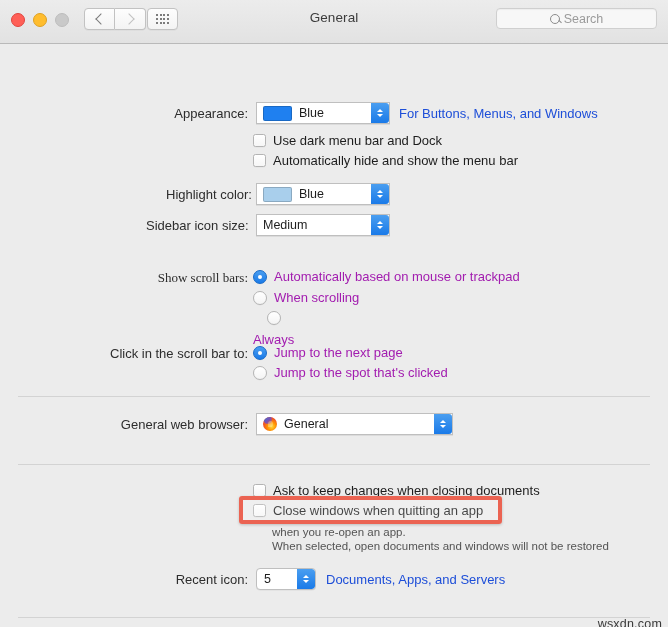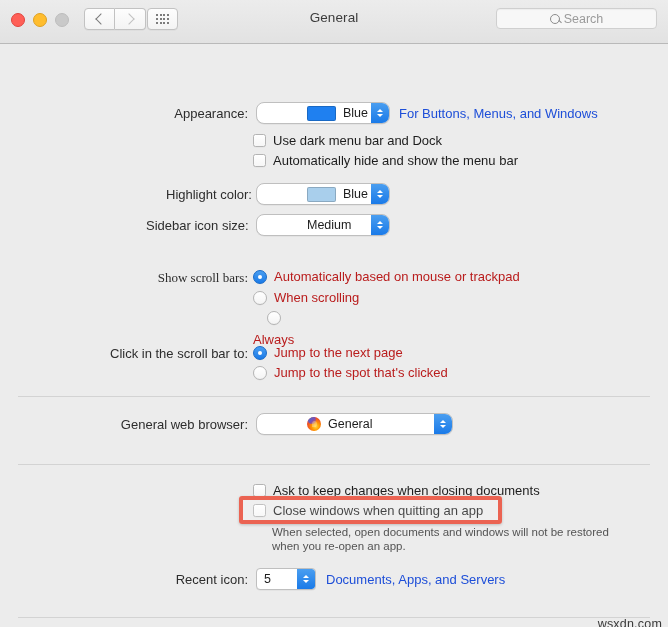--- a/index.html
+++ b/index.html
@@ -169,12 +169,11 @@
     height: 22px;
     background: #ffffff;
     border: 1px solid #bfbfbf;
-    border-radius: 8px;
+    border-radius: 0;
     box-sizing: border-box;
     position: relative;
     box-shadow: 0 0.5px 0.5px rgba(0,0,0,0.07);
     overflow: hidden;
-    padding-left: 44px;
   }
   .popup .inner {
     display: flex;

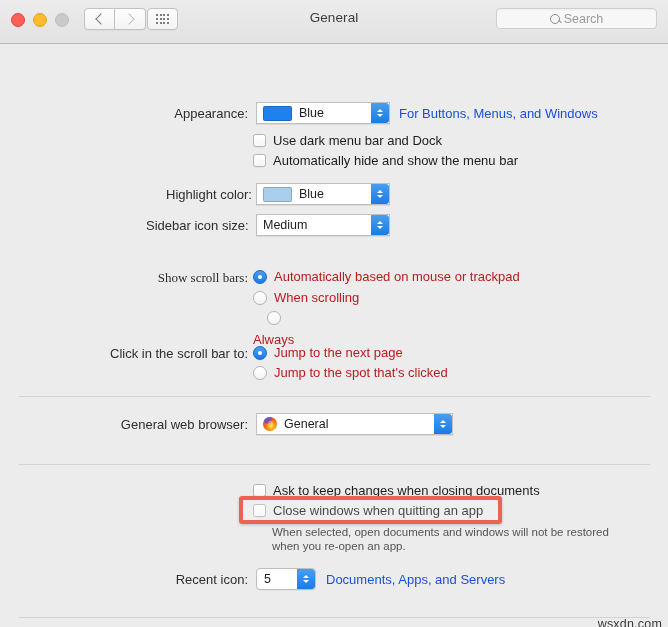--- a/index.html
+++ b/index.html
@@ -269,7 +269,7 @@
     border-radius: 50%;
     background: #fff;
   }
-  .rdl { font-size: 13px; color: #b91c1c; white-space: nowrap; }
+  .rdl { font-size: 13px; color: #a21caf; white-space: nowrap; }
 
   
   .divider {

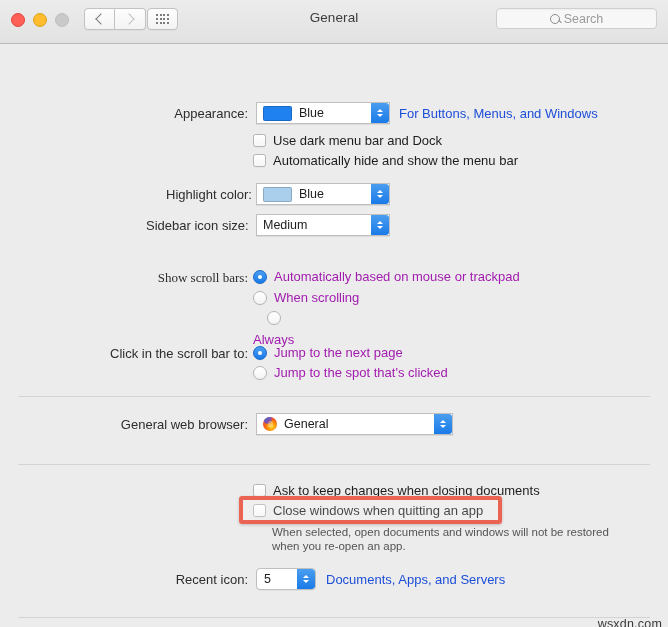--- a/index.html
+++ b/index.html
@@ -484,8 +484,8 @@
   <div class="redbox" style="left:239px; top:452px; width:263px; height:28px;"></div>
 
   <div class="row" style="left:272px; top:481px; display:block;">
+    <div class="desc">when you re-open an app.</div>
     <div class="desc">When selected, open documents and windows will not be restored</div>
-    <div class="desc">when you re-open an app.</div>
   </div>
 
   <div class="row" style="left:162px; top:524px;">

